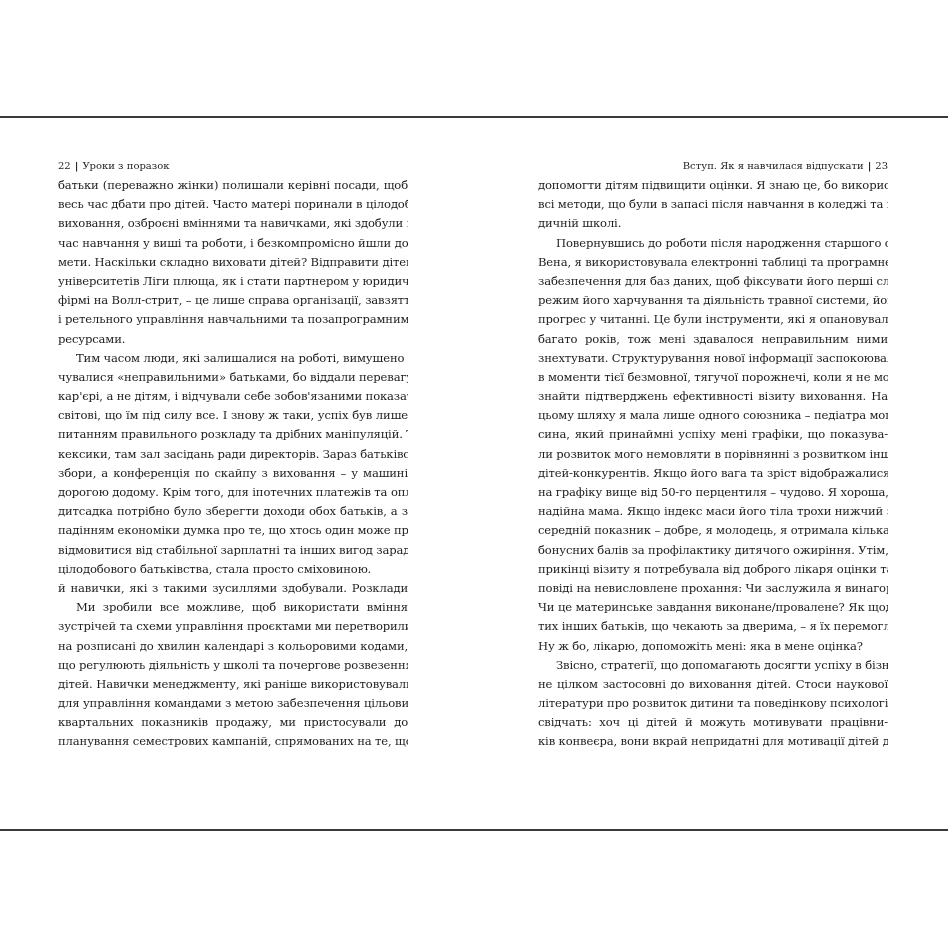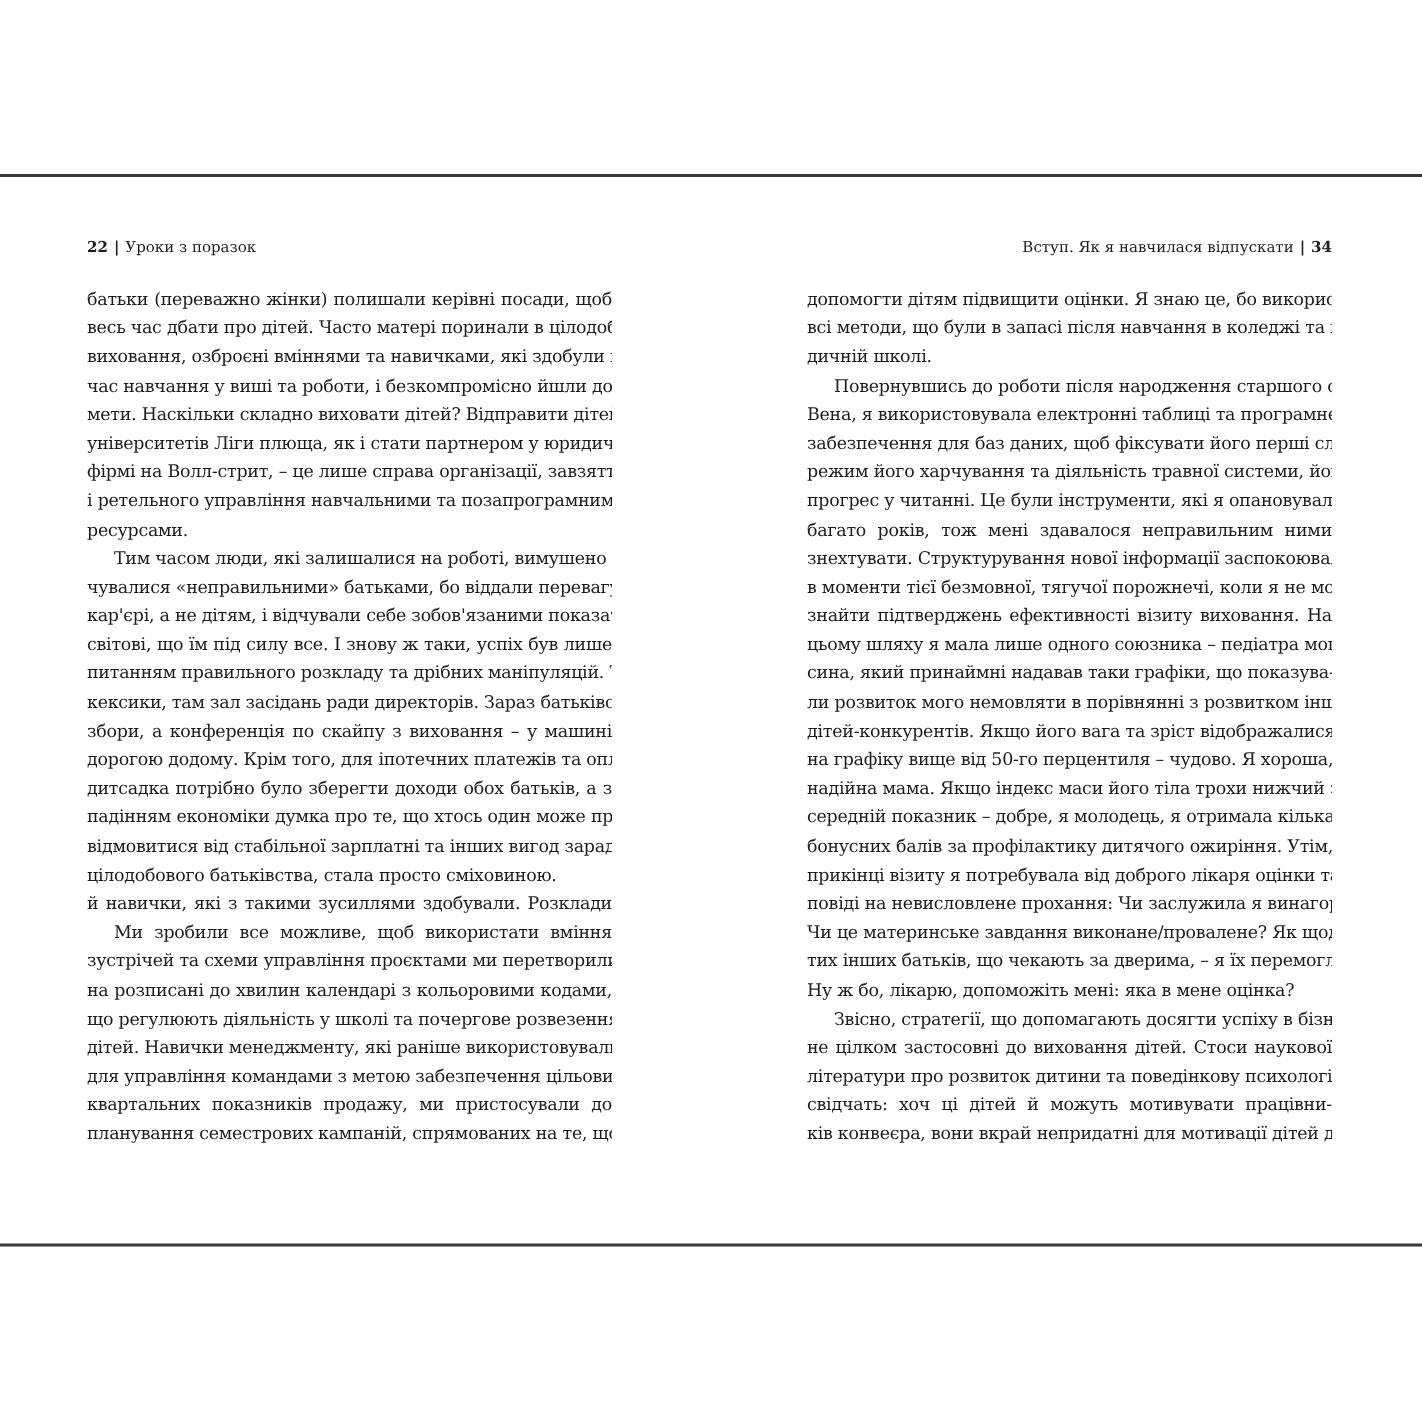--- a/index.html
+++ b/index.html
@@ -18,7 +18,7 @@
       font-family: "DejaVu Serif", serif;
     }
     .page.right .running-head { text-align: right; }
-    .running-head .num { font-weight: bold; font-style: normal; }
+    .running-head .num { font-weight: normal; font-style: normal; }
     .running-head .sep { margin: 0 4px; font-weight: bold; }
     .running-head .title { }
     .body-text { margin-top: 16px; }

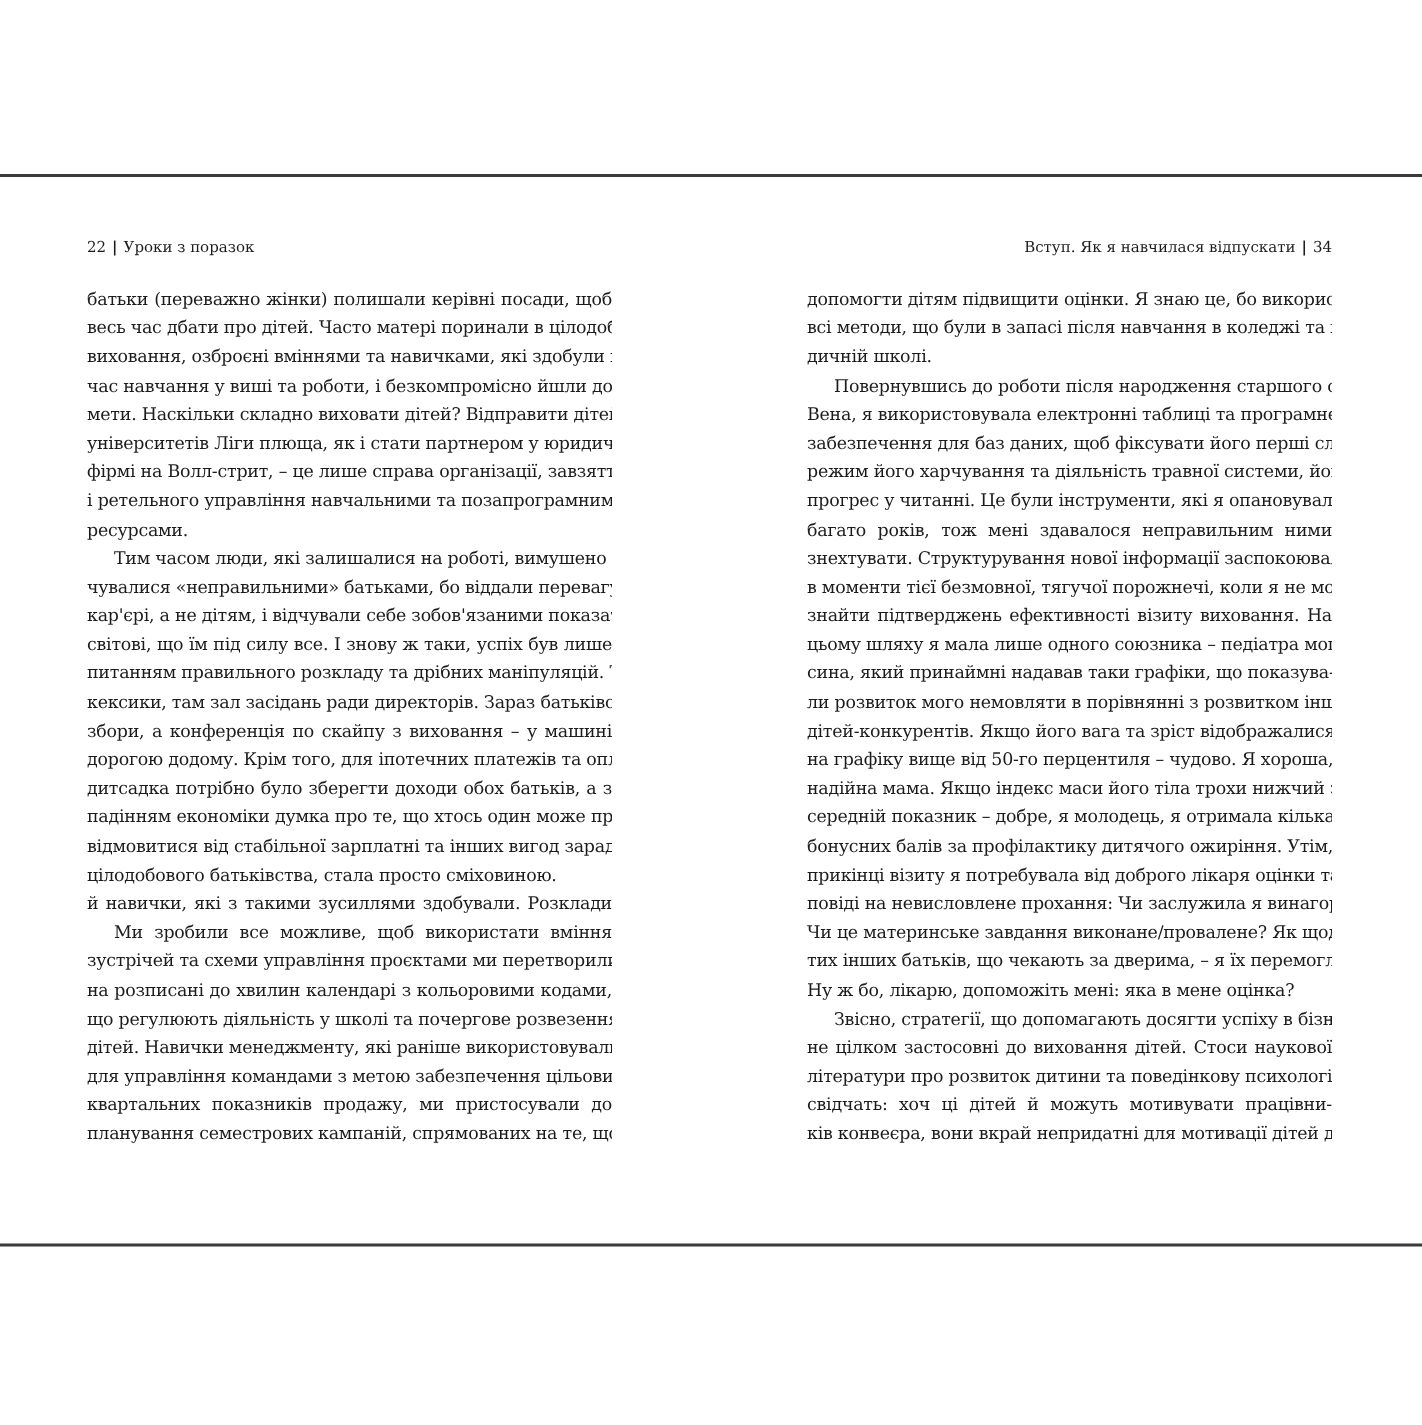--- a/index.html
+++ b/index.html
@@ -75,7 +75,7 @@
 
 <div class="page right">
   <div class="running-head">
-    <span class="title">Вступ. Як я навчилася відпускати</span><span class="sep">|</span><span class="num">34</span>
+    <span class="title">Вступ. Як я навчилася відпускати</span><span class="sep">|</span><span class="num">23</span>
   </div>
   <div class="body-text" id="right-lines">
       <div class="line">допомогти дітям підвищити оцінки. Я знаю це, бо використала</div>

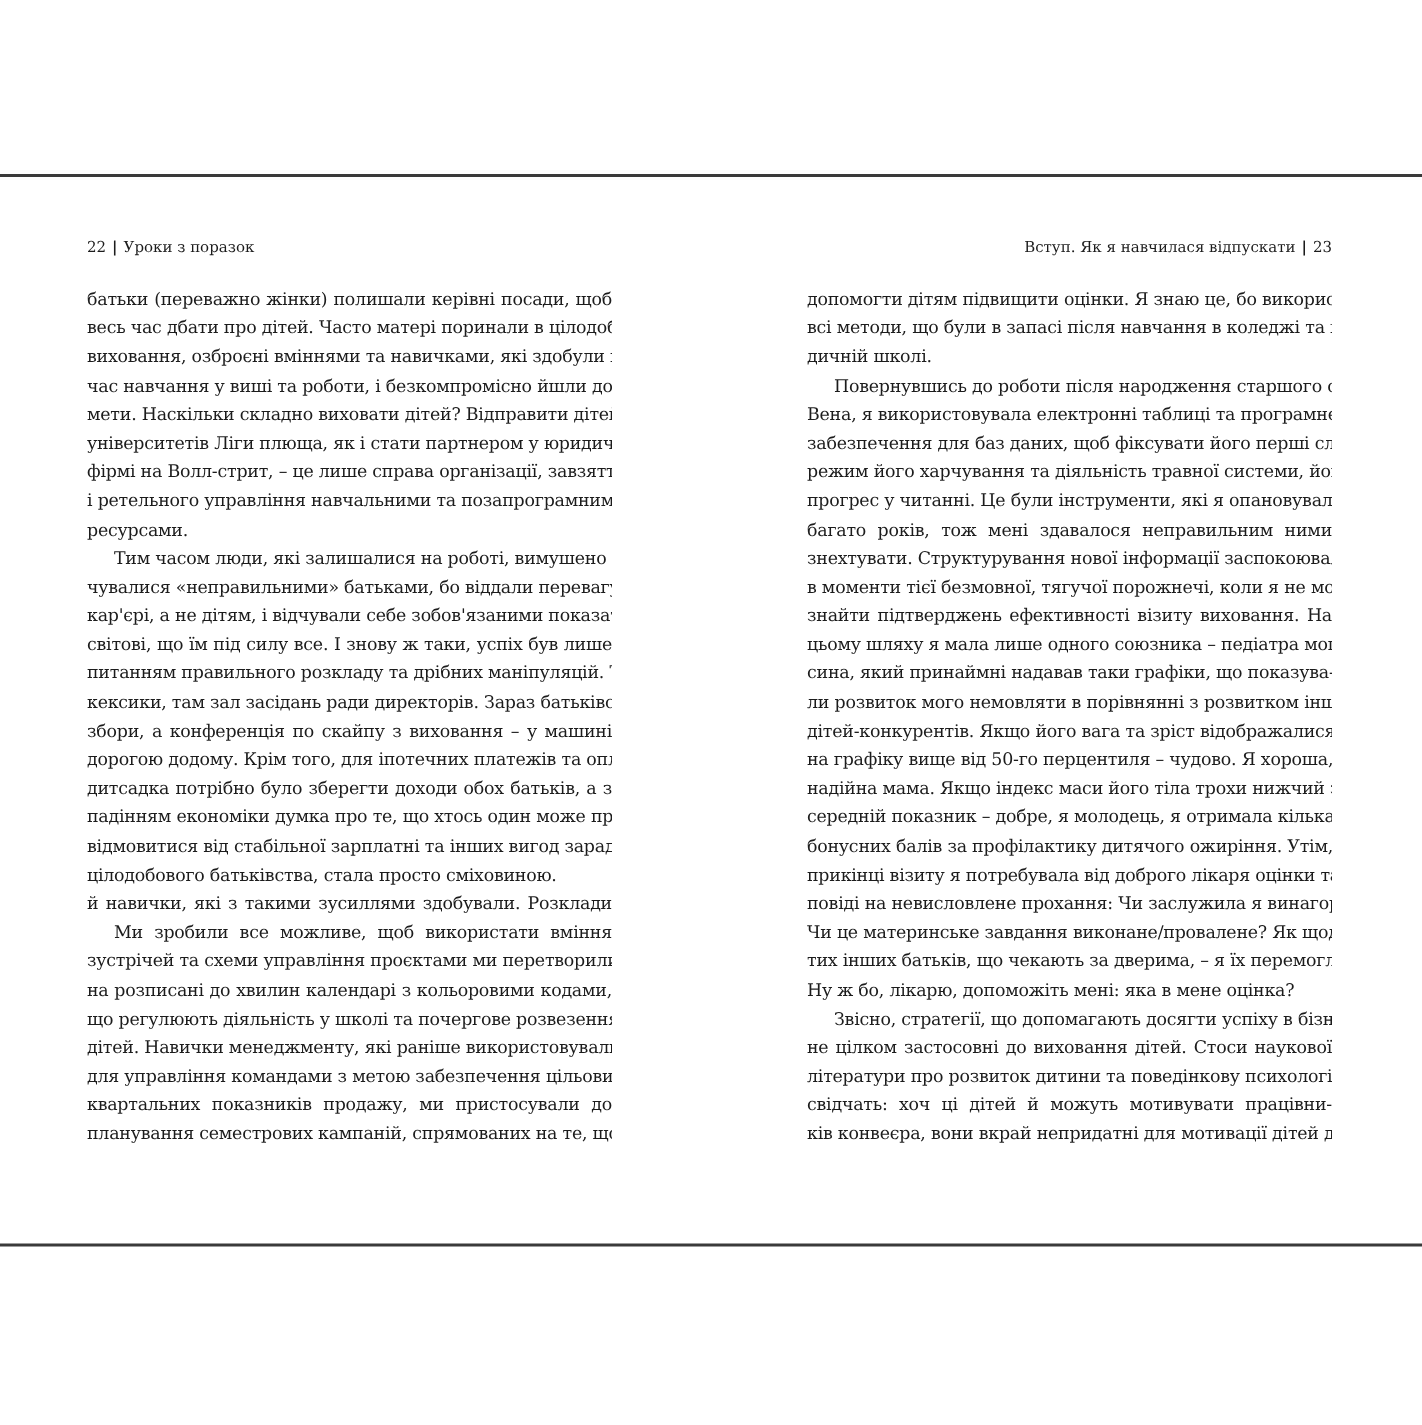--- a/index.html
+++ b/index.html
@@ -21,7 +21,7 @@
     .running-head .num { font-weight: normal; font-style: normal; }
     .running-head .sep { margin: 0 4px; font-weight: bold; }
     .running-head .title { }
-    .body-text { margin-top: 16px; }
+    .body-text { margin-top: 2px; }
     .line {
       font-size: 11.6px; line-height: 19.2px; height: 19.2px; white-space: nowrap;
       text-align: justify; text-align-last: justify; letter-spacing: -0.15px;

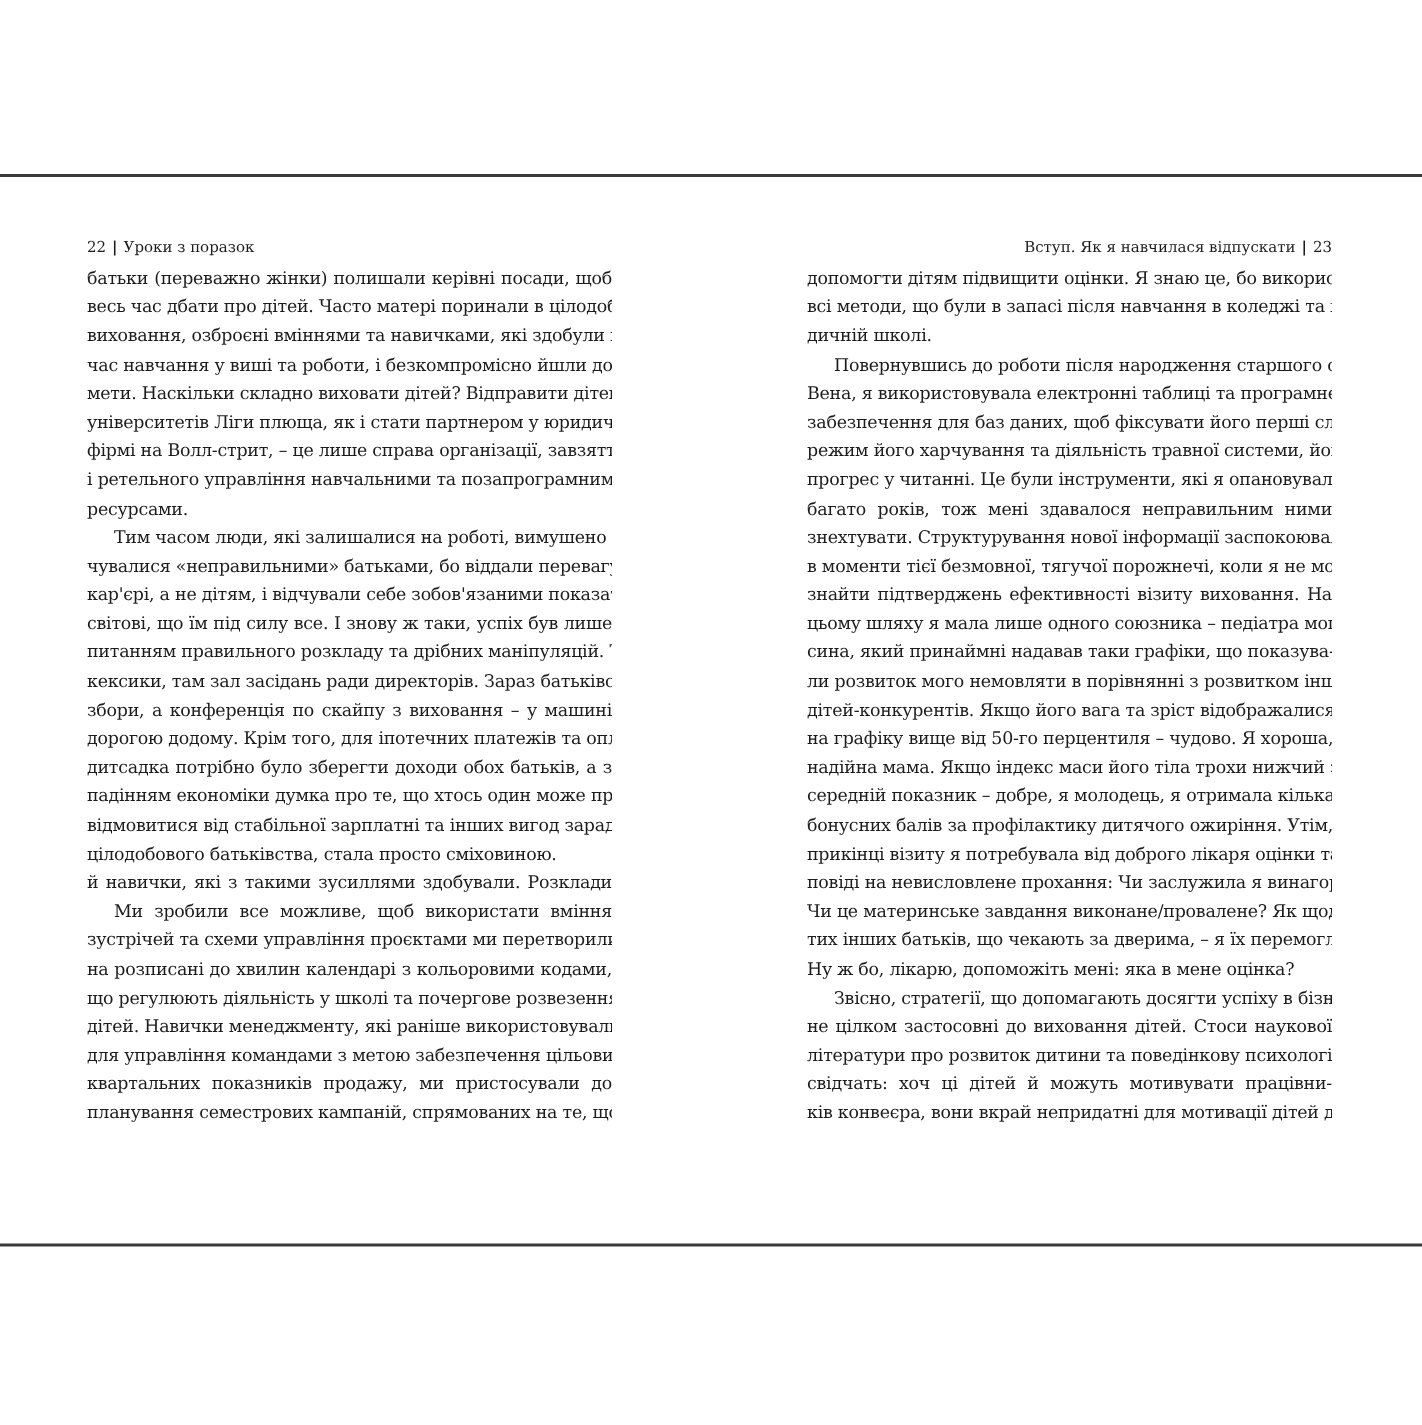--- a/index.html
+++ b/index.html
@@ -91,7 +91,7 @@
       <div class="line">в моменти тієї безмовної, тягучої порожнечі, коли я не могла</div>
       <div class="line">знайти підтверджень ефективності візиту виховання. На</div>
       <div class="line">цьому шляху я мала лише одного союзника – педіатра мого</div>
-      <div class="line">сина, який принаймні надавав таки графіки, що показува-</div>
+      <div class="line">сина, який принаймні успіху мені графіки, що показува-</div>
       <div class="line">ли розвиток мого немовляти в порівнянні з розвитком інших</div>
       <div class="line">дітей-конкурентів. Якщо його вага та зріст відображалися</div>
       <div class="line">на графіку вище від 50-го перцентиля – чудово. Я хороша,</div>

